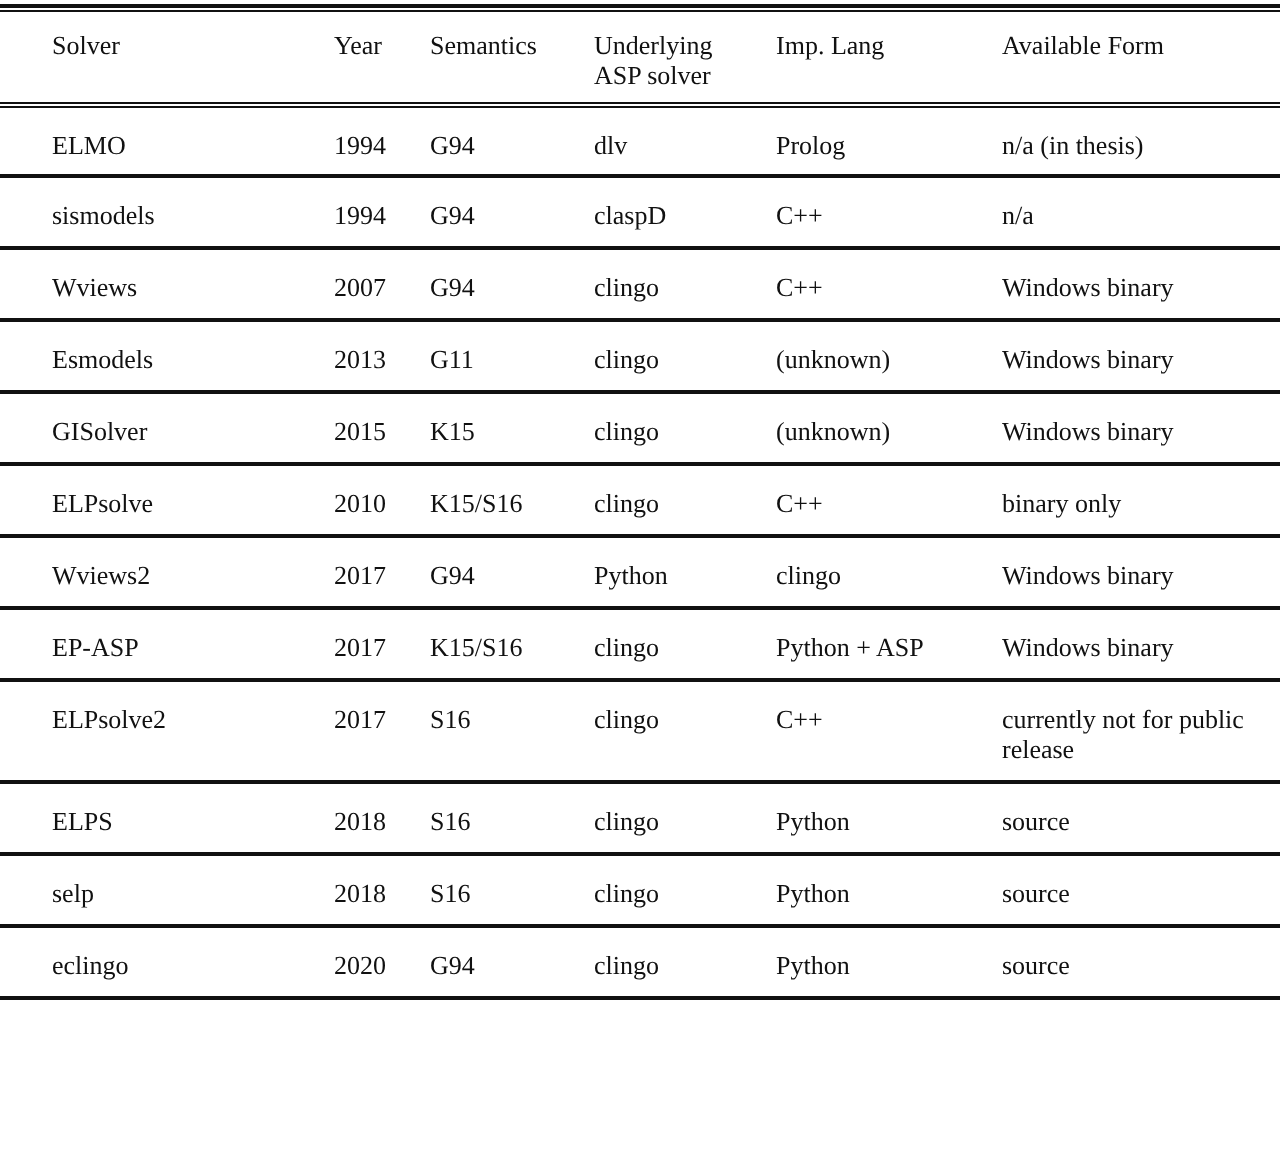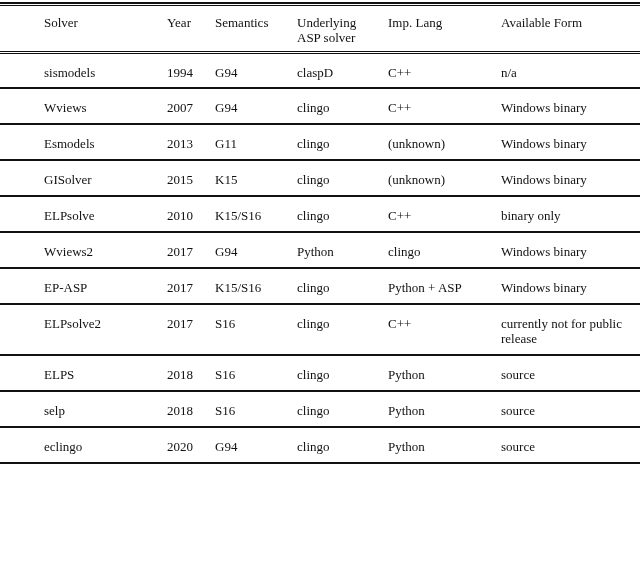--- a/index.html
+++ b/index.html
@@ -57,7 +57,7 @@
     tbody tr:last-child {
       border-bottom: 2px solid #111;
     }
-    .c0 { width: 167px; padding-left: 44px; }
+    .c0 { width: 167px; padding-left: 26px; }
     .c1 { width: 48px; }
     .c2 { width: 82px; }
     .c3 { width: 91px; }

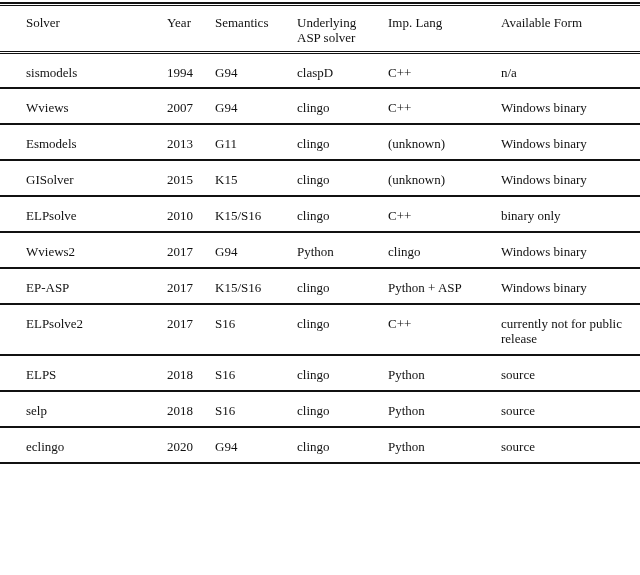--- a/index.html
+++ b/index.html
@@ -80,6 +80,14 @@
     </tr>
   </thead>
   <tbody id="table-body">
+      <tr>
+        <td class="c0">ELMO</td>
+        <td class="c1">1994</td>
+        <td class="c2">G94</td>
+        <td class="c3">dlv</td>
+        <td class="c4">Prolog</td>
+        <td class="c5">n/a (in thesis)</td>
+      </tr>
       <tr>
         <td class="c0">sismodels</td>
         <td class="c1">1994</td>

